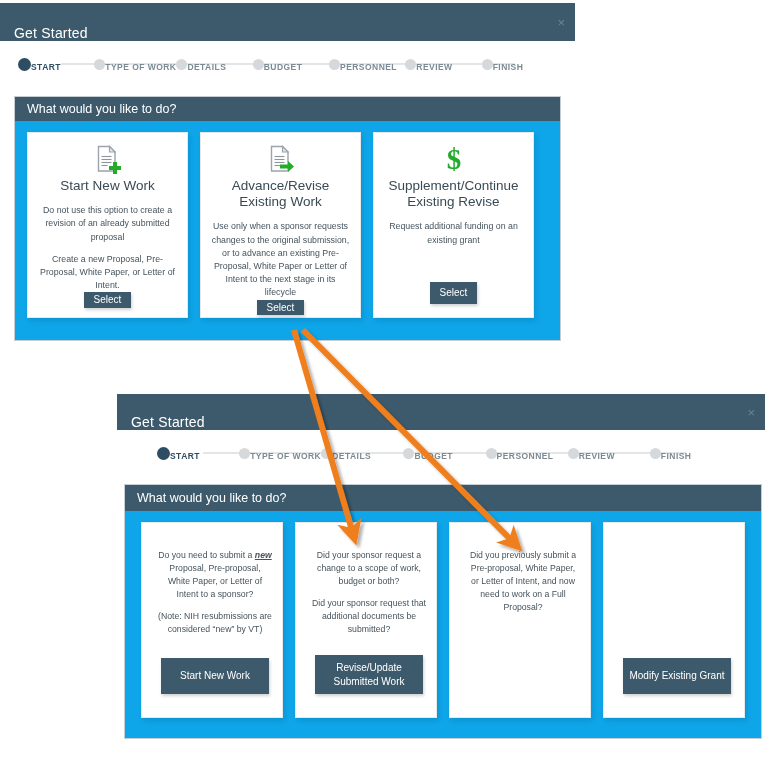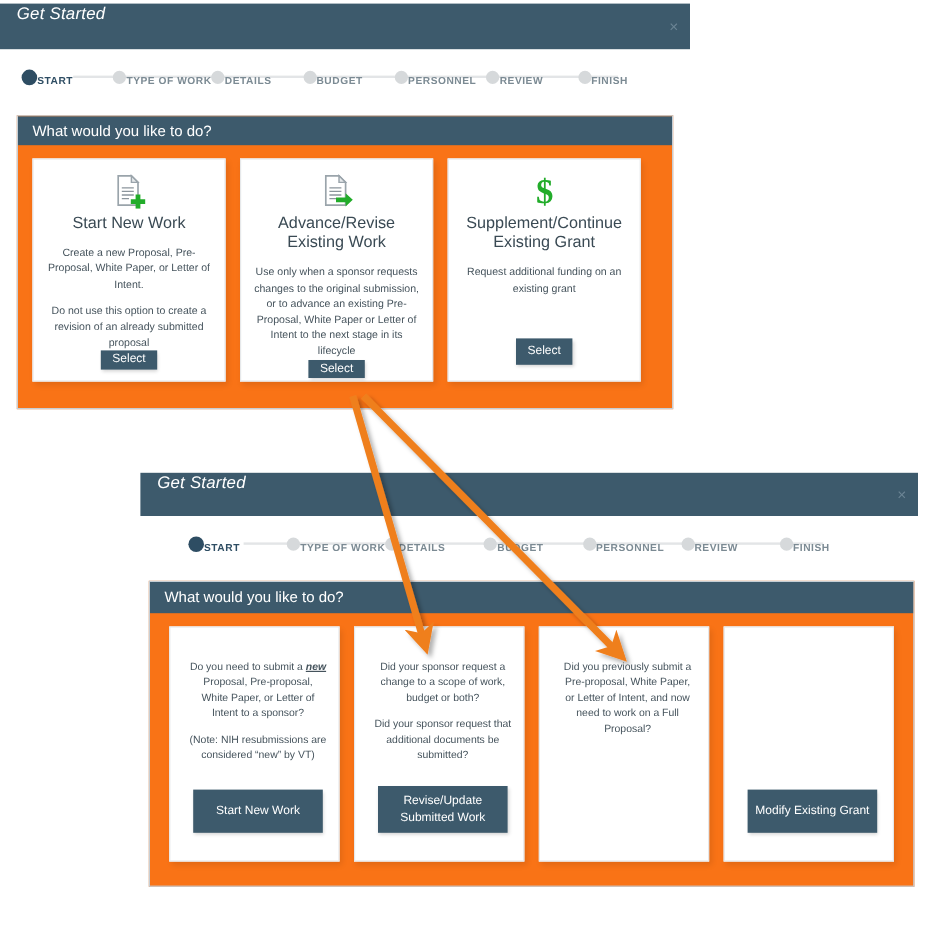--- a/index.html
+++ b/index.html
@@ -26,11 +26,10 @@
     color: #ffffff;
     font-size: 14px;
     display: flex;
-    align-items: flex-start;
+    align-items: flex-end;
     padding: 0 14px;
     box-sizing: border-box;
     position: relative;
-    font-style: italic;
   }
   .panel-header .title {
     letter-spacing: .2px;

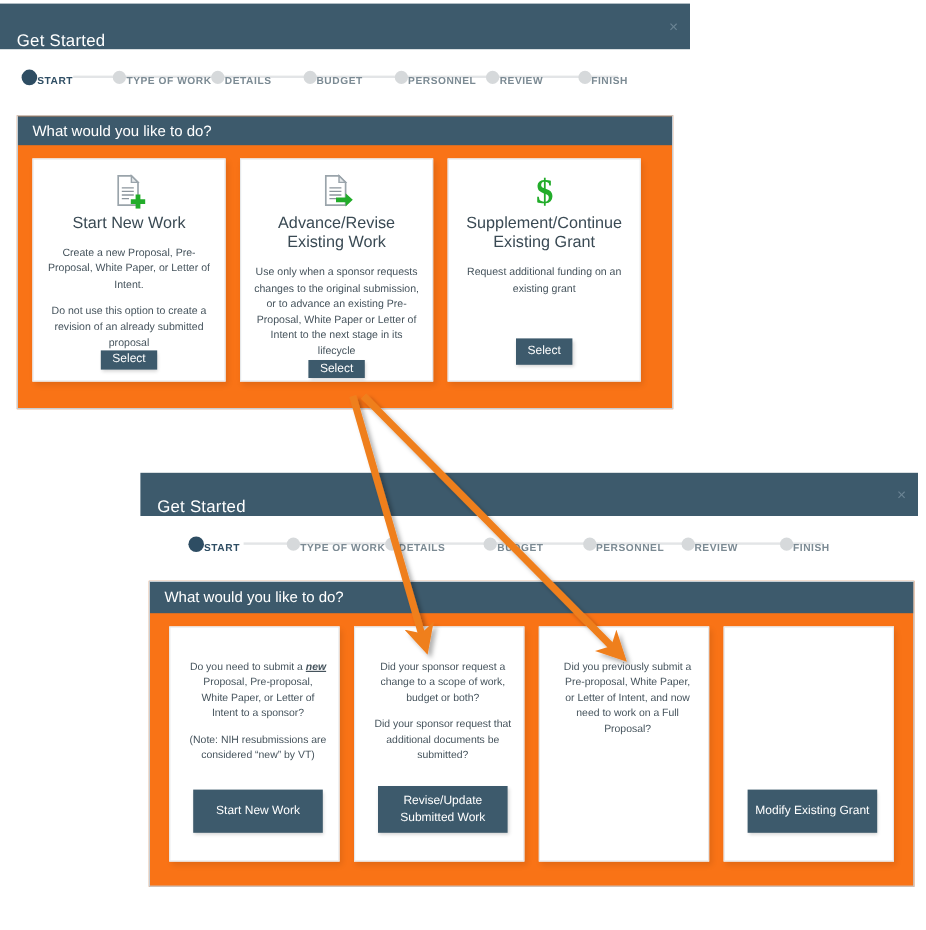--- a/index.html
+++ b/index.html
@@ -97,7 +97,7 @@
   .content-panel {
     border: 1px solid #c6ced4;
     box-sizing: border-box;
-    background: #f97316;
+    background: #0ea5e9;
   }
   .content-header {
     background: #3d5a6c;

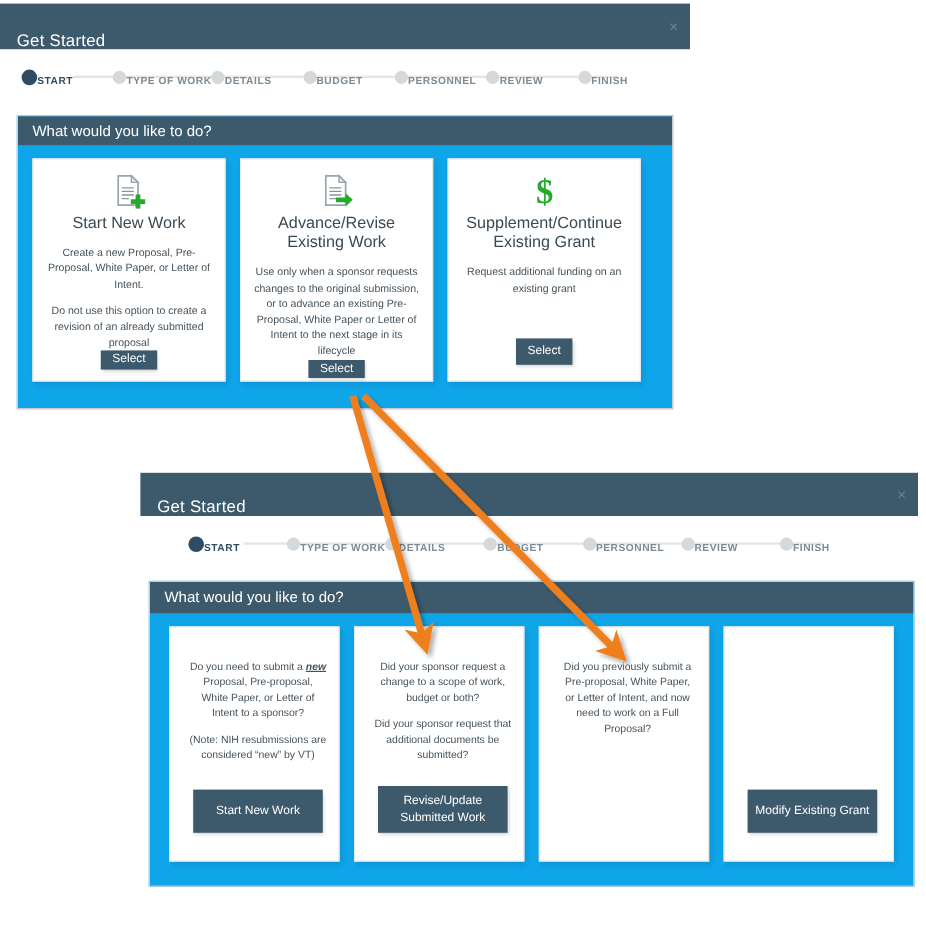--- a/index.html
+++ b/index.html
@@ -316,7 +316,7 @@
             <text x="15" y="25" font-family="Liberation Serif, serif" font-size="29" font-weight="bold" fill="#22ac2a" text-anchor="middle">$</text>
           </svg>
         </div>
-        <div class="card-title">Supplement/Continue Existing Grant</div>
+        <div class="card-title">Supplement/Continue Existing Revise</div>
         <div class="card-body">
           <p>Request additional funding on an existing grant</p>
         </div>

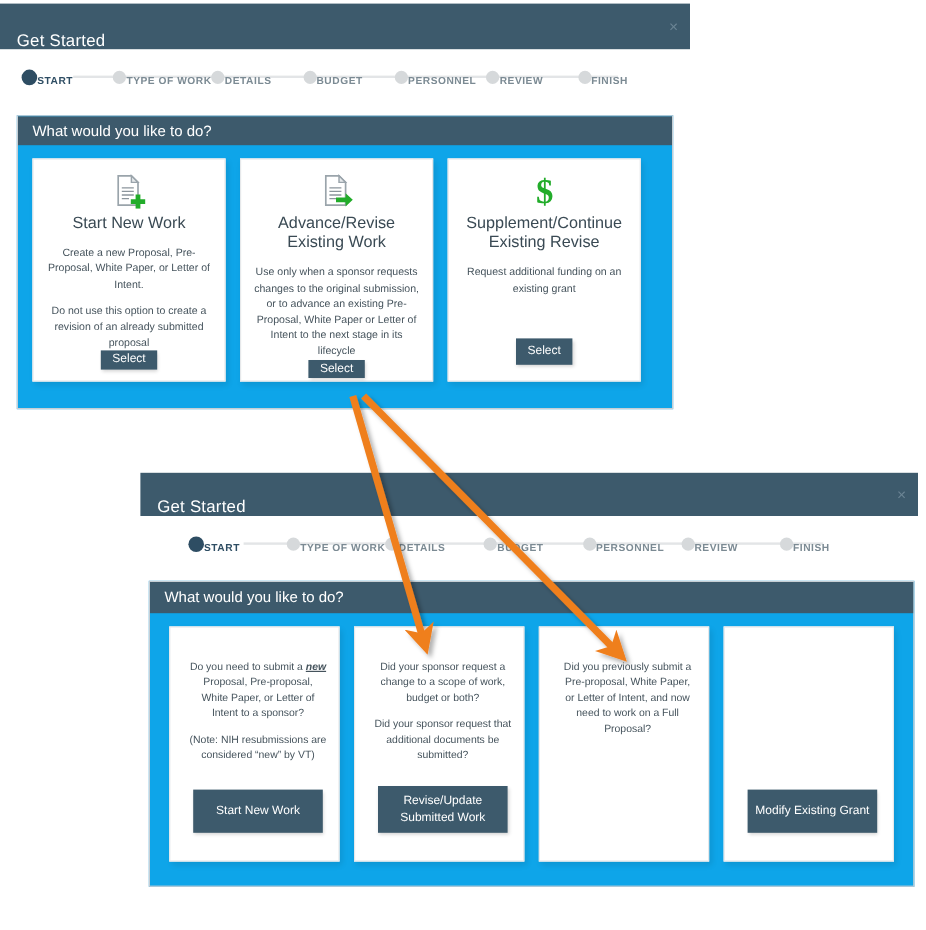--- a/index.html
+++ b/index.html
@@ -281,8 +281,8 @@
         </div>
         <div class="card-title">Start New Work</div>
         <div class="card-body">
+          <p>Do not use this option to create a revision of an already submitted proposal</p>
           <p>Create a new Proposal, Pre-Proposal, White Paper, or Letter of Intent.</p>
-          <p>Do not use this option to create a revision of an already submitted proposal</p>
         </div>
         <div class="spacer"></div>
         <button class="btn">Select</button>

